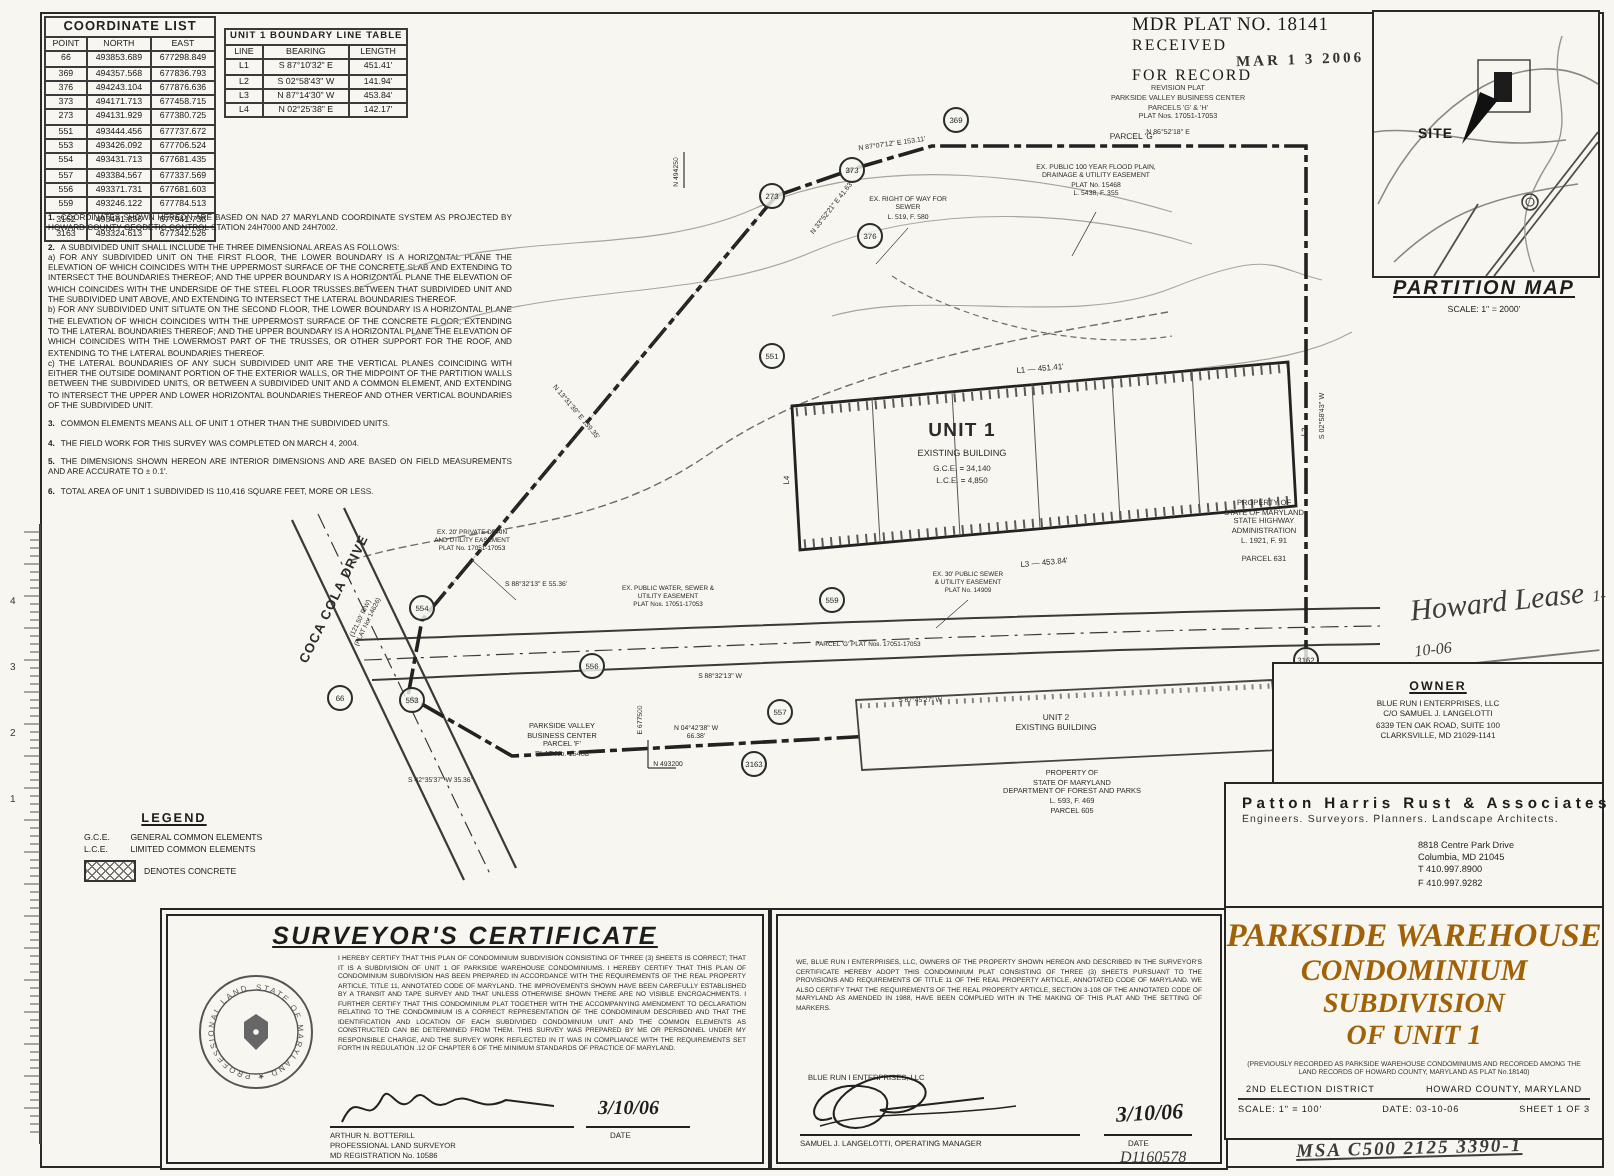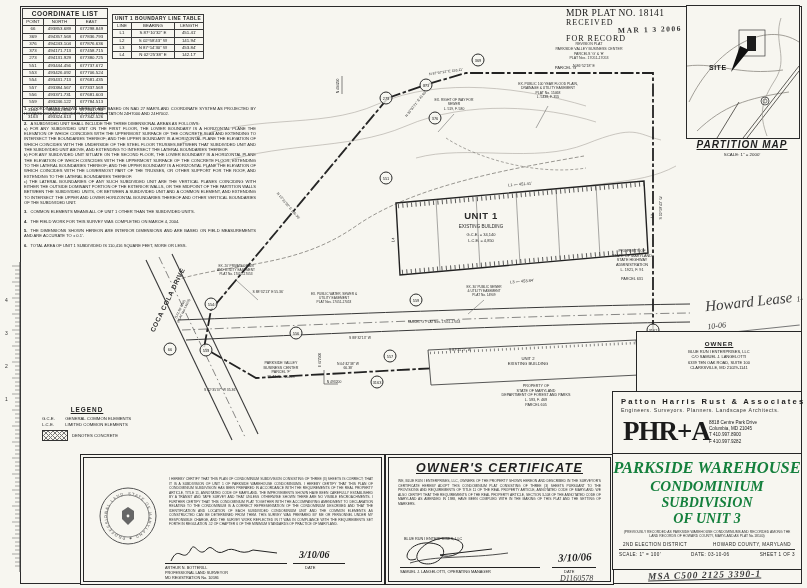--- a/index.html
+++ b/index.html
@@ -547,7 +547,6 @@
 <div class="abs blk" style="left:612px;top:391px;width:188px;height:62px">
   <div style="margin:5px 0 0 8px" class="firmname">Patton Harris Rust &amp; Associates</div>
   <div style="margin:1px 0 0 8px" class="firmtag">Engineers. Surveyors. Planners. Landscape Architects.</div>
-  <div class="abs phra" style="left:10px;top:24px">PHR+A</div>
   <div class="abs firmaddr" style="left:96px;top:28px">
       <div>8818 Centre Park Drive</div>
       <div>Columbia, MD 21045</div>

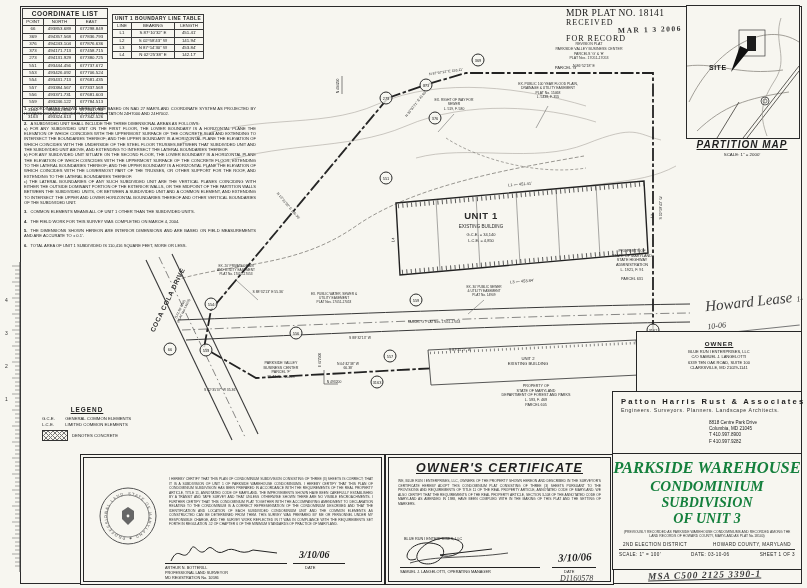--- a/index.html
+++ b/index.html
@@ -490,6 +490,7 @@
 </div>
 
 <div class="abs panel" style="left:80px;top:454px;width:303px;height:129px">
+  <div class="certhead" style="margin-top:6px">SURVEYOR'S CERTIFICATE</div>
 
   <svg class="abs" style="left:14px;top:28px" width="66" height="66">
     <circle cx="33" cy="33" r="28" fill="none" stroke="#555" stroke-width="1"></circle>

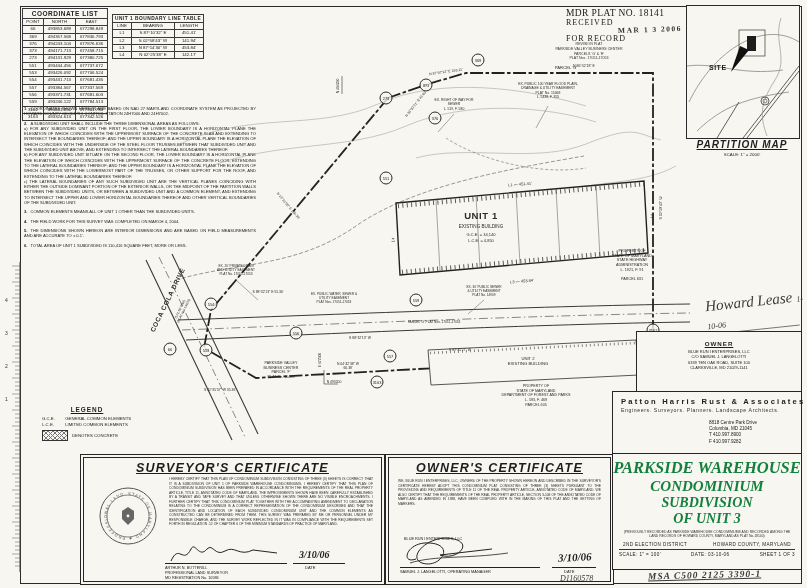--- a/index.html
+++ b/index.html
@@ -521,7 +521,6 @@
 </div>
 
 <div class="abs panel" style="left:385px;top:454px;width:227px;height:129px">
-  <div class="certhead" style="margin-top:6px">OWNER'S CERTIFICATE</div>
   <div class="abs certbody" style="left:12px;top:24px;width:203px">WE, BLUE RUN I ENTERPRISES, LLC, OWNERS OF THE PROPERTY SHOWN HEREON AND DESCRIBED IN THE SURVEYOR'S CERTIFICATE HEREBY ADOPT THIS CONDOMINIUM PLAT CONSISTING OF THREE (3) SHEETS PURSUANT TO THE PROVISIONS AND REQUIREMENTS OF TITLE 11 OF THE REAL PROPERTY ARTICLE, ANNOTATED CODE OF MARYLAND. WE ALSO CERTIFY THAT THE REQUIREMENTS OF THE REAL PROPERTY ARTICLE, SECTION 3-108 OF THE ANNOTATED CODE OF MARYLAND AS AMENDED IN 1988, HAVE BEEN COMPLIED WITH IN THE MAKING OF THIS PLAT AND THE SETTING OF MARKERS.</div>
   <div class="abs" style="left:18px;top:82px;font-size:3.8px">BLUE RUN I ENTERPRISES, LLC</div>
   <svg class="abs" style="left:10px;top:70px" width="150" height="44">

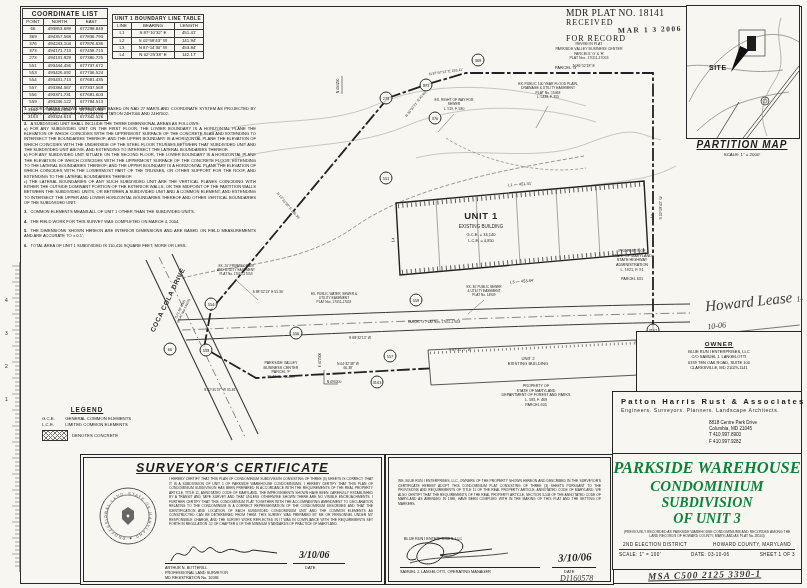--- a/index.html
+++ b/index.html
@@ -53,7 +53,7 @@
   .phra{font-family:"Liberation Serif",serif;font-weight:bold;font-size:27px;letter-spacing:-1px;color:#1b1b1b}
   .firmaddr div{font-size:4.6px;line-height:6.2px;color:#222}
   .bigtitle div{font-family:"Liberation Serif",serif;font-style:italic;font-weight:bold;text-align:center;
-                color:#15803d}
+                color:#a16207}
   .tb-note{font-size:3.4px;line-height:4.4px;text-align:center;color:#333}
   .tb-row{font-size:4.6px;letter-spacing:.4px}
 

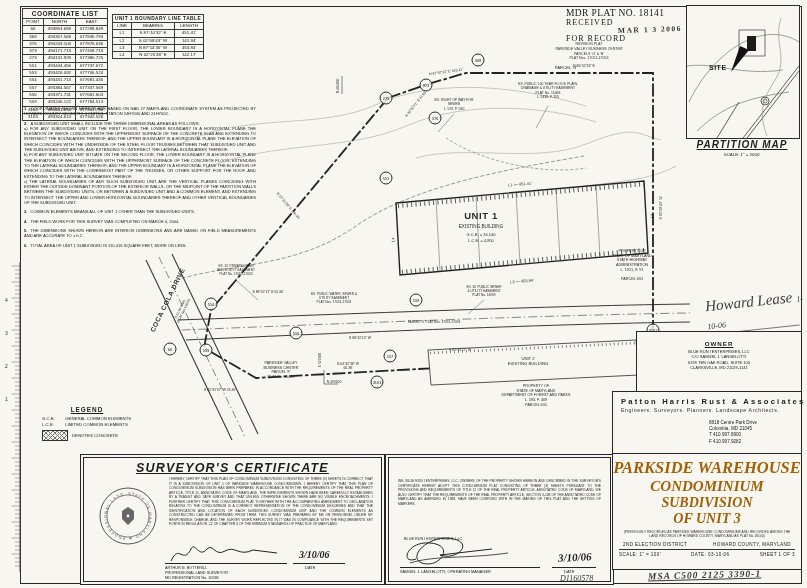--- a/index.html
+++ b/index.html
@@ -560,7 +560,7 @@
     <div style="font-size:16.5px">PARKSIDE WAREHOUSE</div>
     <div style="font-size:15px">CONDOMINIUM</div>
     <div style="font-size:14px">SUBDIVISION</div>
-    <div style="font-size:14px">OF UNIT 3</div>
+    <div style="font-size:14px">OF UNIT 1</div>
   </div>
   <div class="tb-note" style="margin:3px 8px 0 8px">(PREVIOUSLY RECORDED AS PARKSIDE WAREHOUSE CONDOMINIUMS AND RECORDED AMONG THE LAND RECORDS OF HOWARD COUNTY, MARYLAND AS PLAT No.18140)</div>
   <div style="display:flex;justify-content:space-between;margin:3px 10px 0 10px" class="tb-row">

